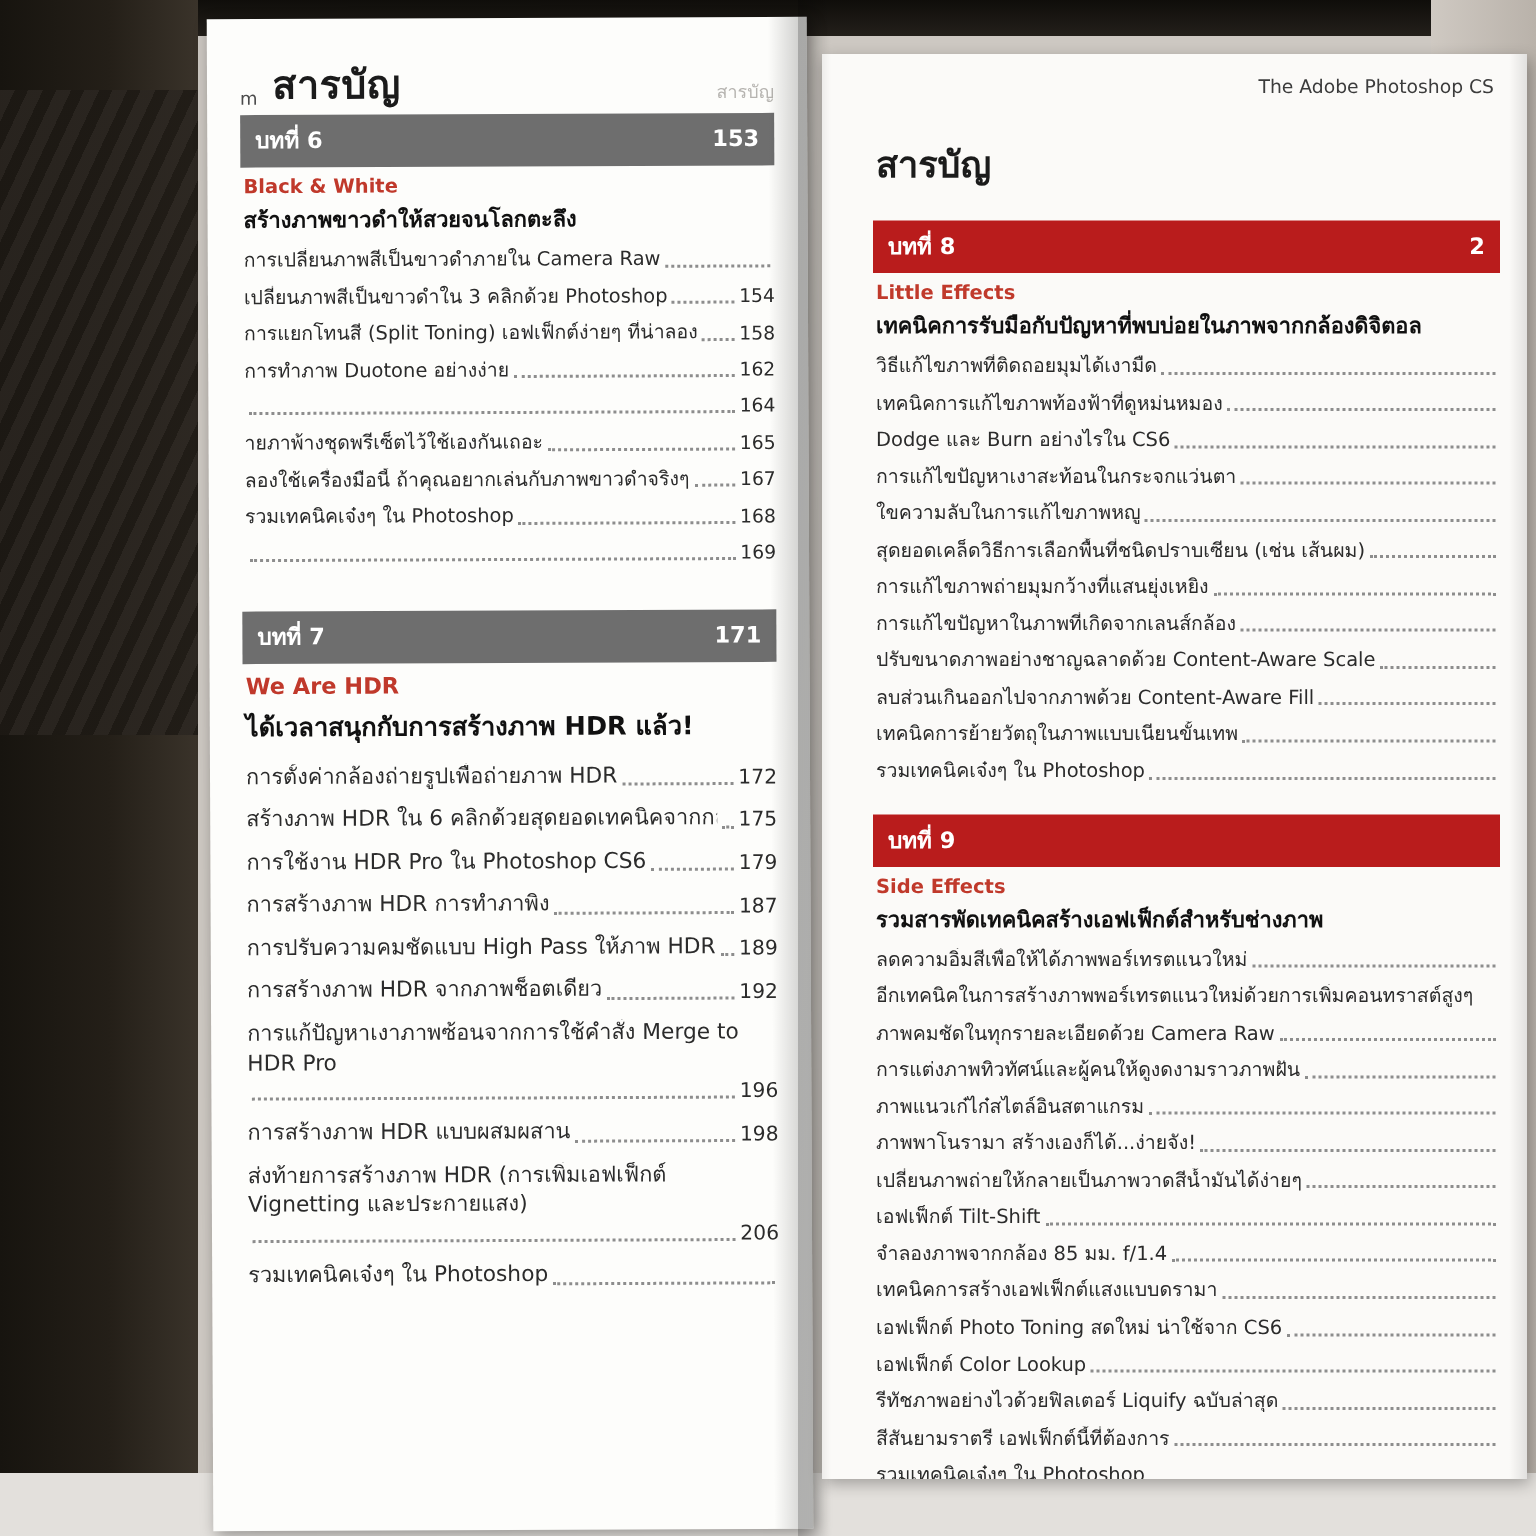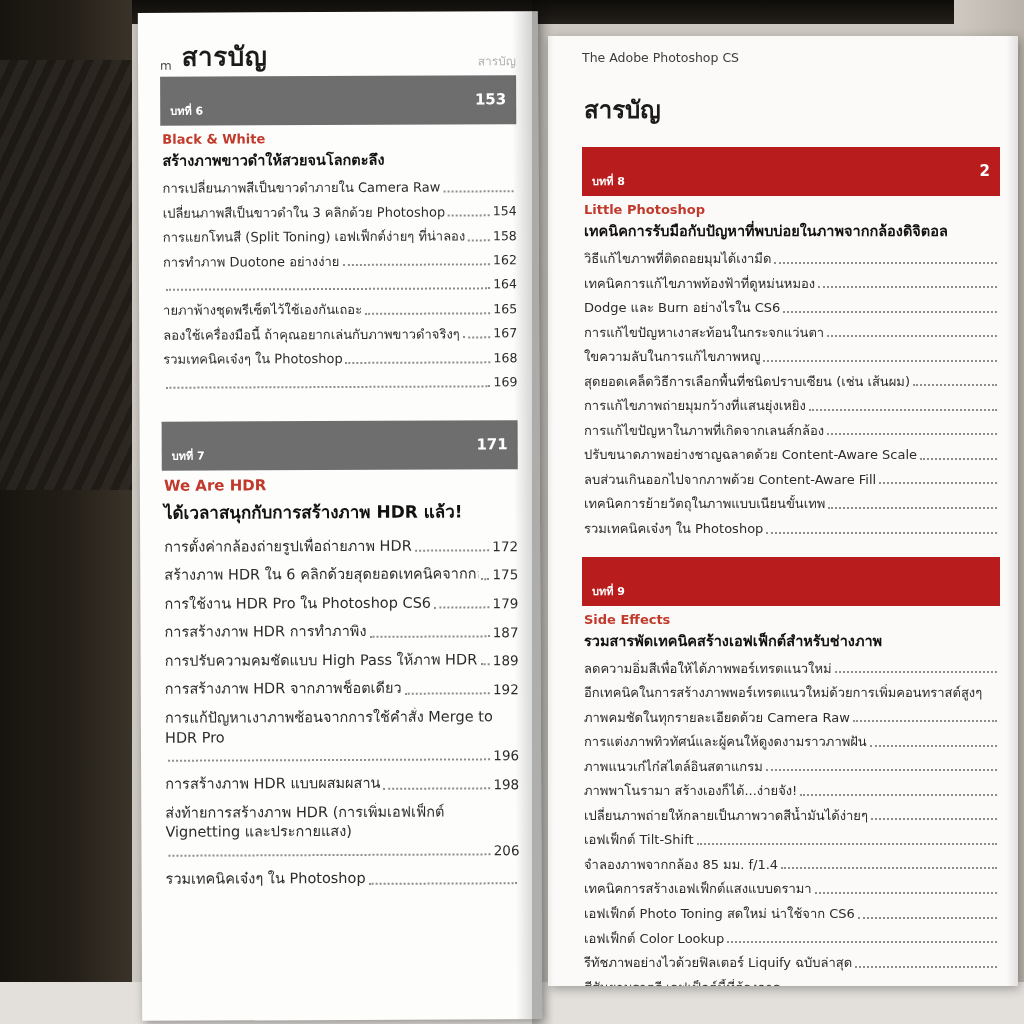--- a/index.html
+++ b/index.html
@@ -44,7 +44,7 @@
     overflow:hidden;
   }
   .page-right .inner{padding:14px 18px 0 34px;}
-  .pr-header{font-size:12.5px;color:#3c3c3c;text-align:left;padding-right:4px;height:24px;}
+  .pr-header{font-size:12.5px;color:#3c3c3c;text-align:right;padding-right:4px;height:24px;}
   .pr-toc{font-size:24px;color:#1b1b1b;font-weight:bold;margin:16px 0 18px 2px;}
 
   

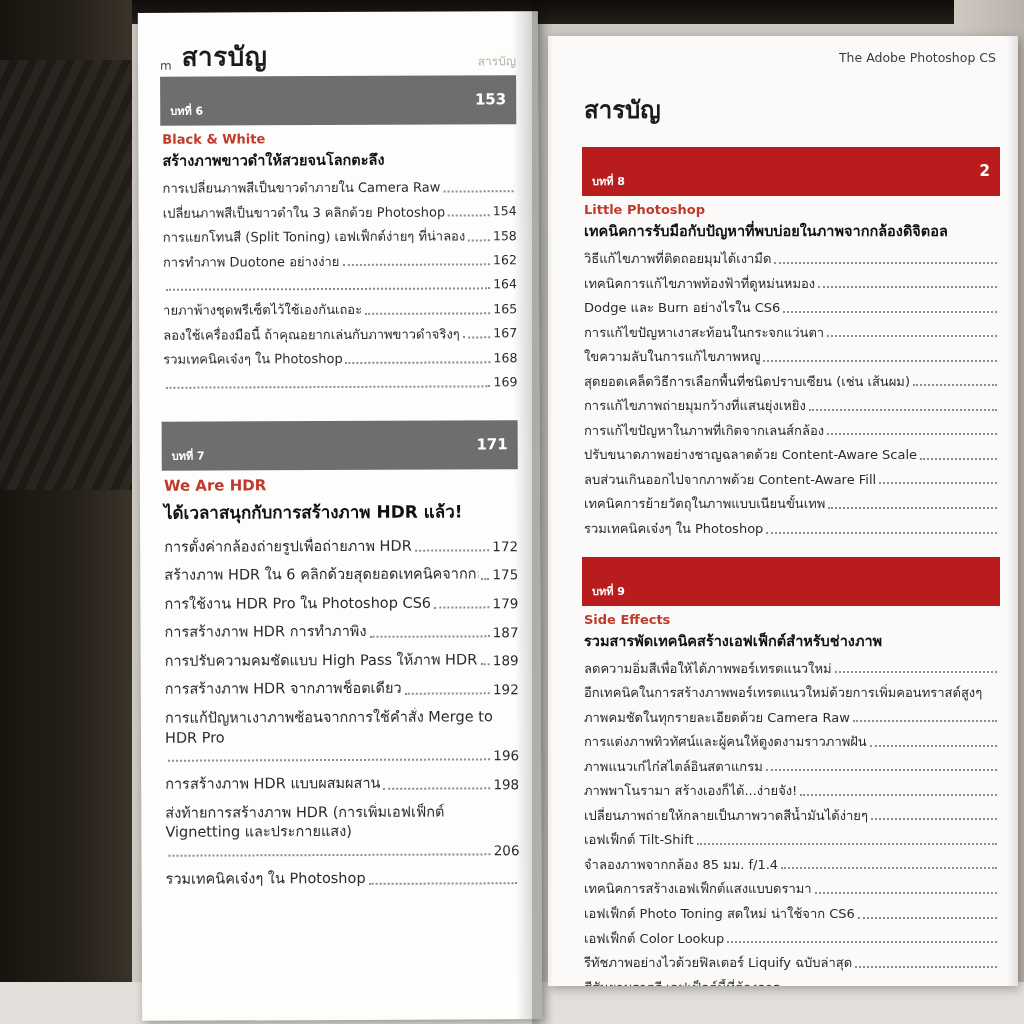--- a/index.html
+++ b/index.html
@@ -55,7 +55,7 @@
     font-size:15px;font-weight:bold;
   }
   .chapbar.light{background:#b91c1c;}
-  .chapbar .num{font-size:11px;margin-top:20px;}
+  .chapbar .num{font-size:15px;}
   .chapbar .pg{font-size:15px;}
   .chap-sub{color:#c0392b;font-size:13px;font-weight:bold;margin:6px 0 2px 2px;}
   .chap-title{color:#111;font-size:14.5px;font-weight:bold;margin:2px 0 8px 2px;}

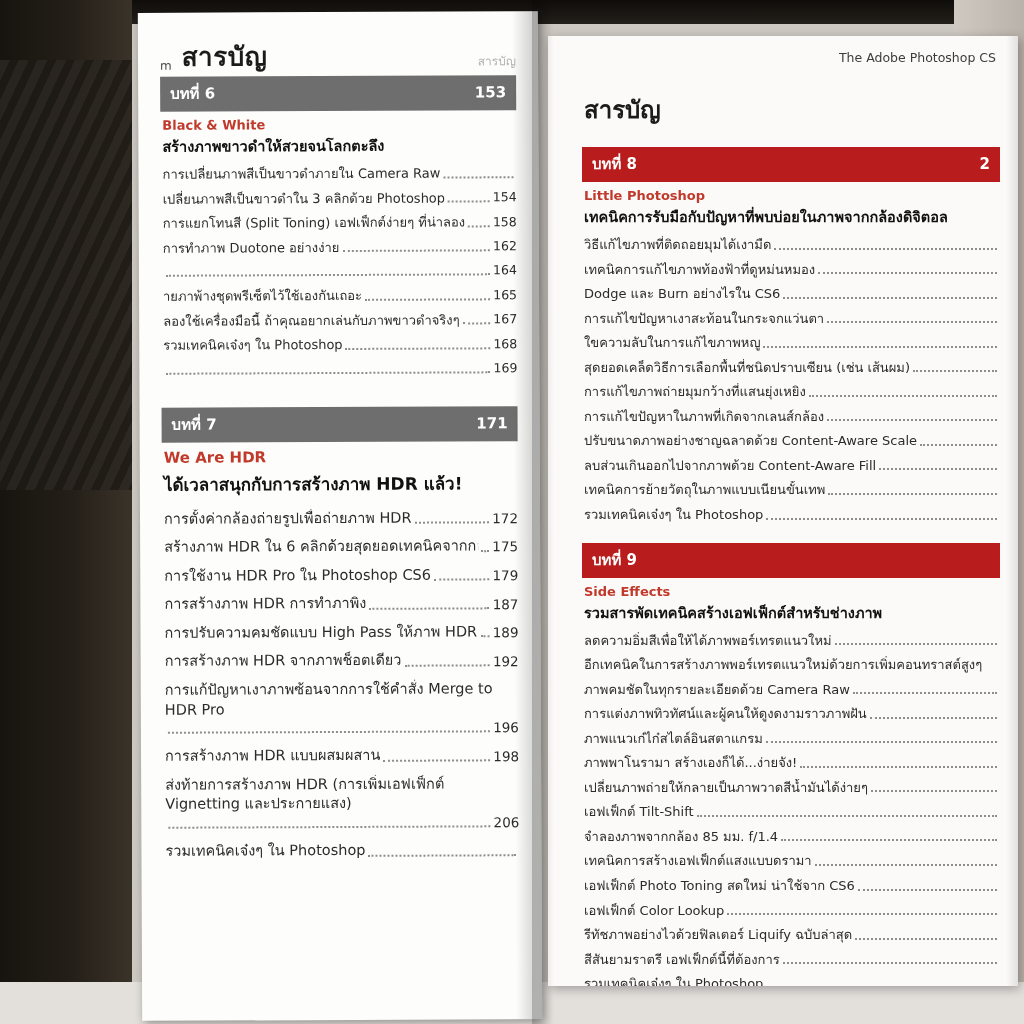--- a/index.html
+++ b/index.html
@@ -240,7 +240,7 @@
         <span class="num">บทที่ 8</span>
         <span class="pg">2</span>
       </div>
-      <div class="chap-sub">Little Photoshop</div>
+      <div class="chap-sub">Little Effects</div>
       <div class="chap-title">เทคนิคการรับมือกับปัญหาที่พบบ่อยในภาพจากกล้องดิจิตอล</div>
       <ul class="entries">
         <li>

